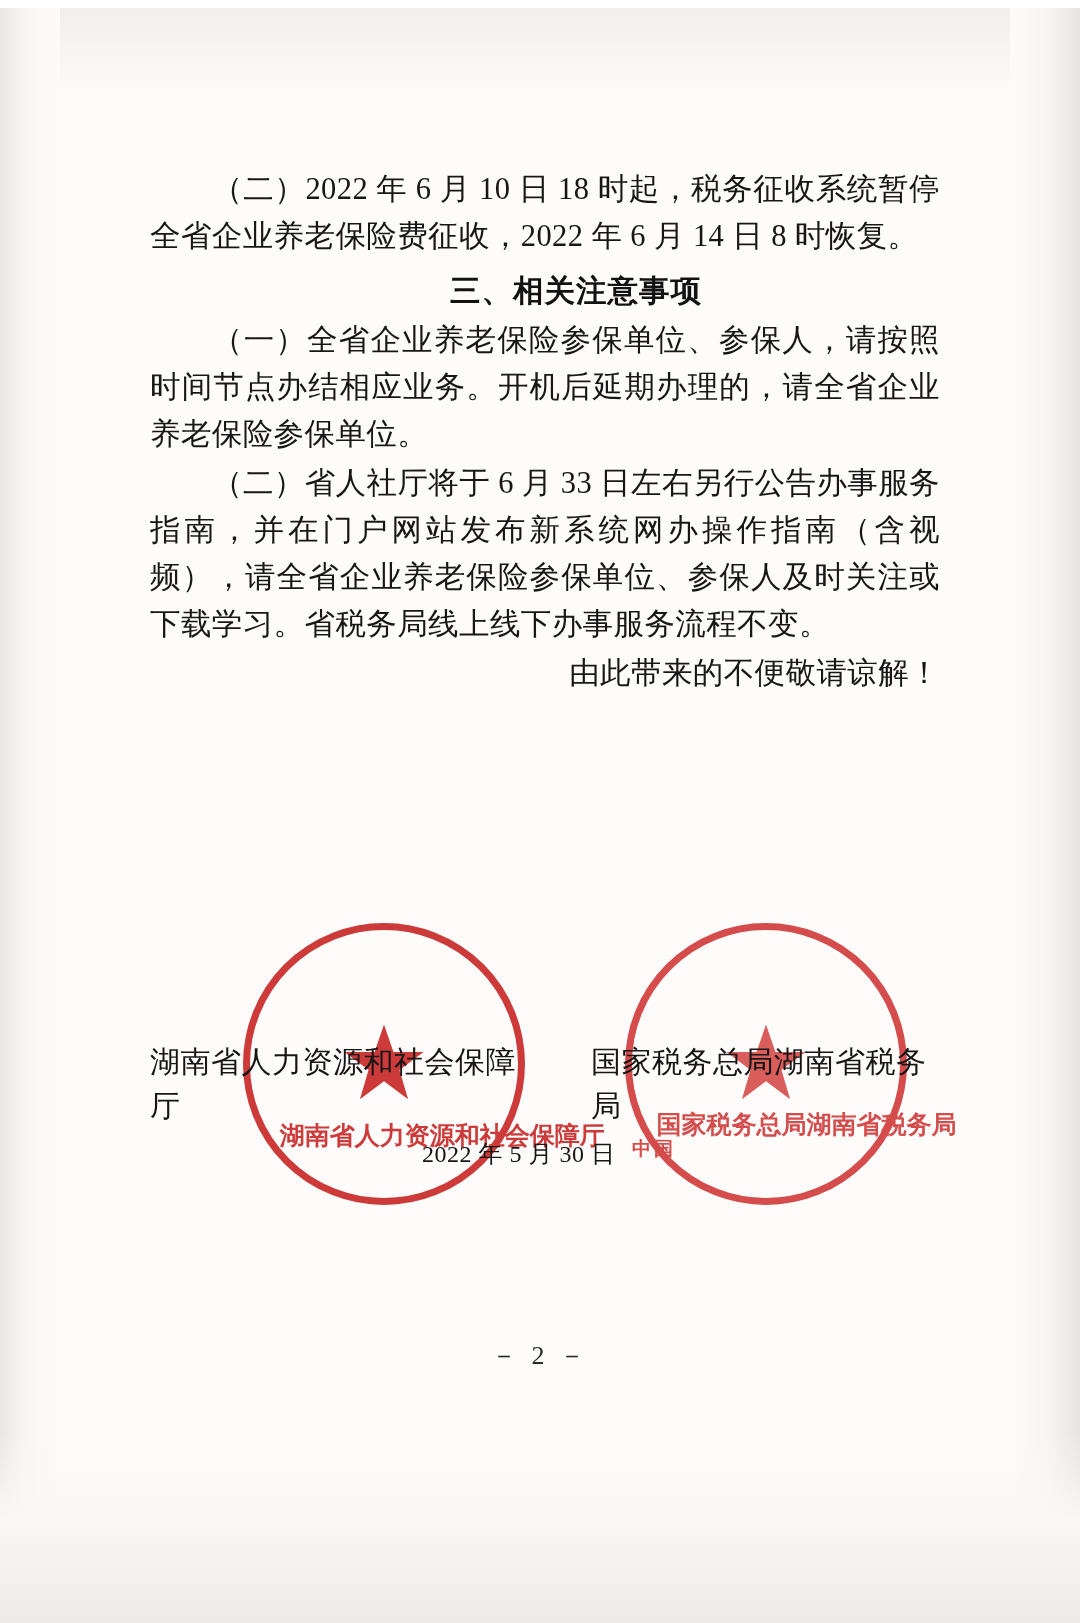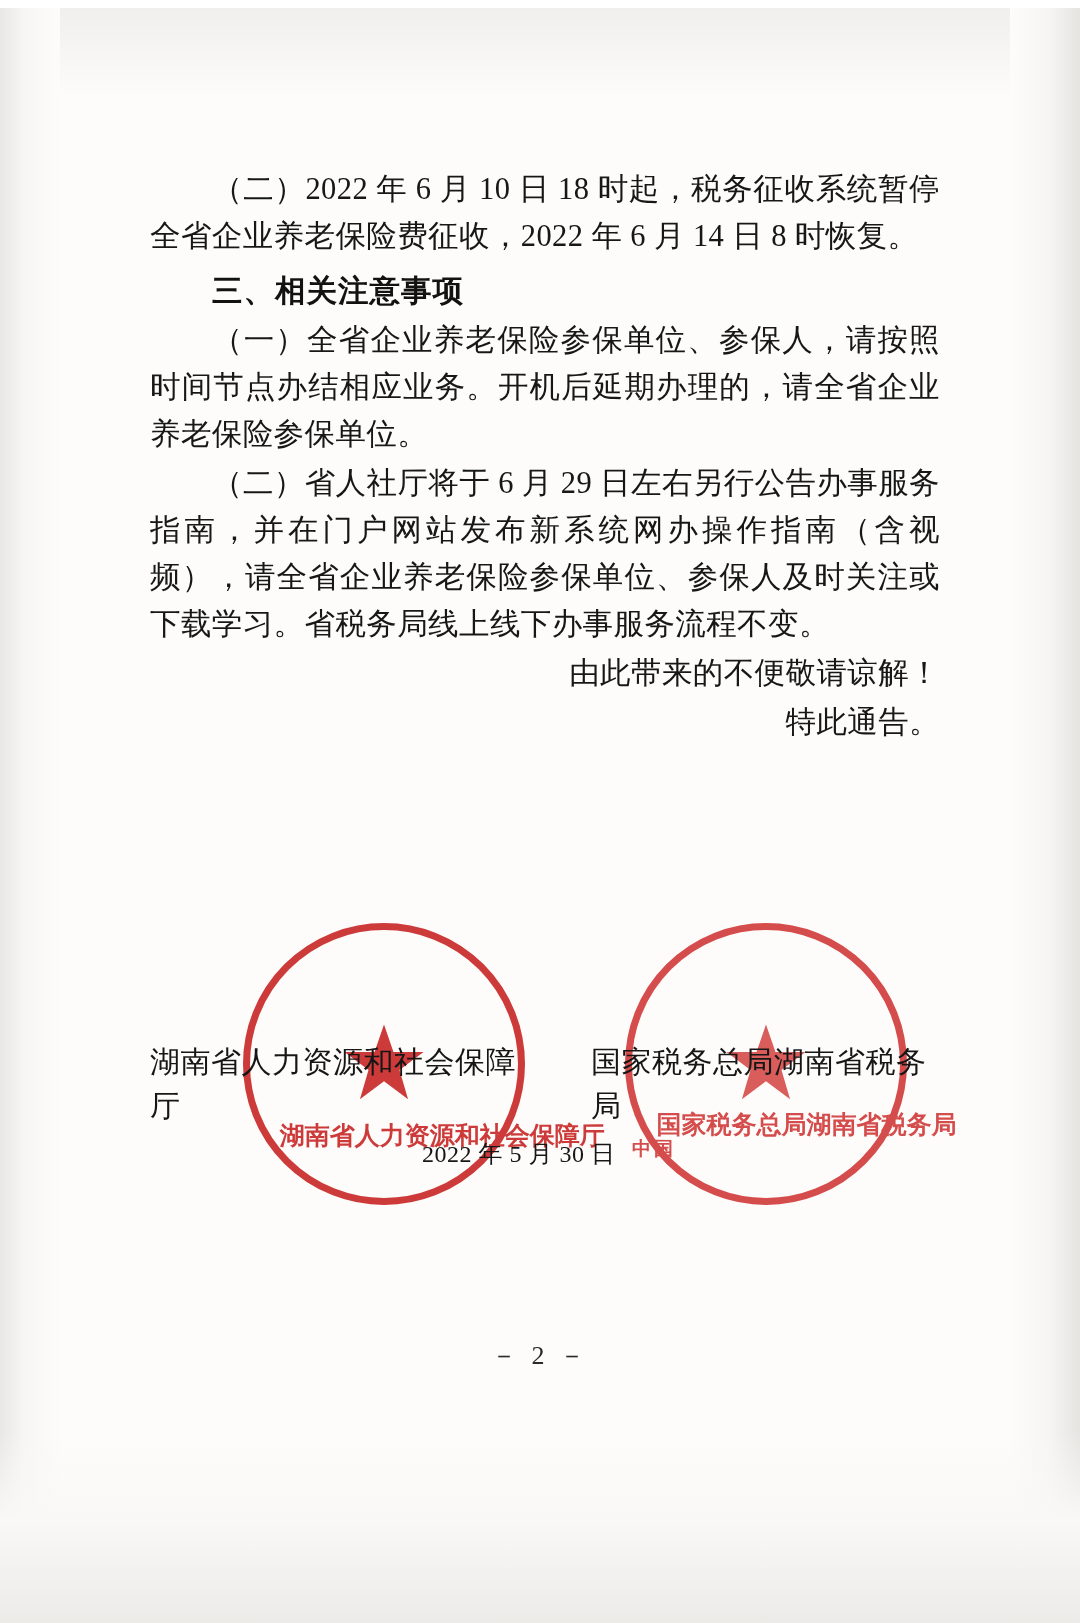--- a/index.html
+++ b/index.html
@@ -84,6 +84,7 @@
     text-indent: 62px;
     font-weight: bold;
     letter-spacing: 1px;
+    text-align: center;
   }
   p.short {
     text-align: right;

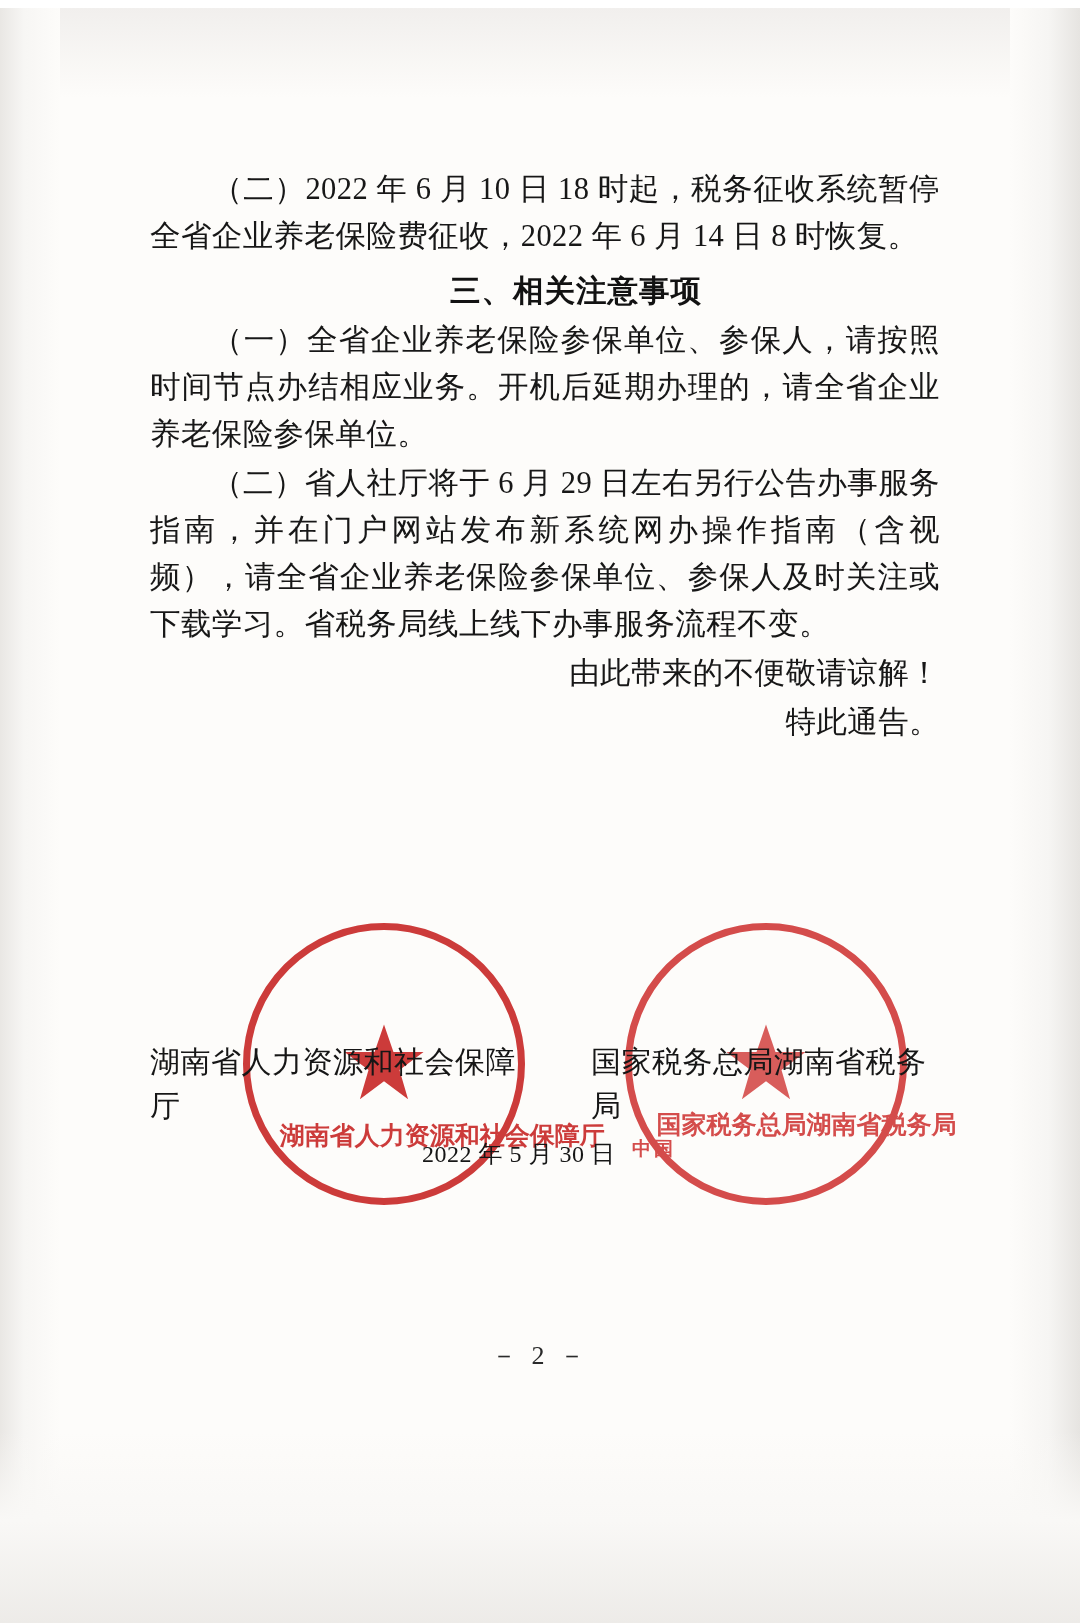--- a/index.html
+++ b/index.html
@@ -206,7 +206,7 @@
 
     <p class="para indent">（一）全省企业养老保险参保单位、参保人，请按照时间节点办结相应业务。开机后延期办理的，请全省企业养老保险参保单位。</p>
 
-    <p class="para indent">（二）省人社厅将于 6 月 29 日左右另行公告办事服务指南，并在门户网站发布新系统网办操作指南（含视频），请全省企业养老保险参保单位、参保人及时关注或下载学习。省税务局线上线下办事服务流程不变。</p>
+    <p class="para indent">（二）省人社厅将于 6 月 33 日左右另行公告办事服务指南，并在门户网站发布新系统网办操作指南（含视频），请全省企业养老保险参保单位、参保人及时关注或下载学习。省税务局线上线下办事服务流程不变。</p>
 
     <p class="para indent short">由此带来的不便敬请谅解！</p>
 

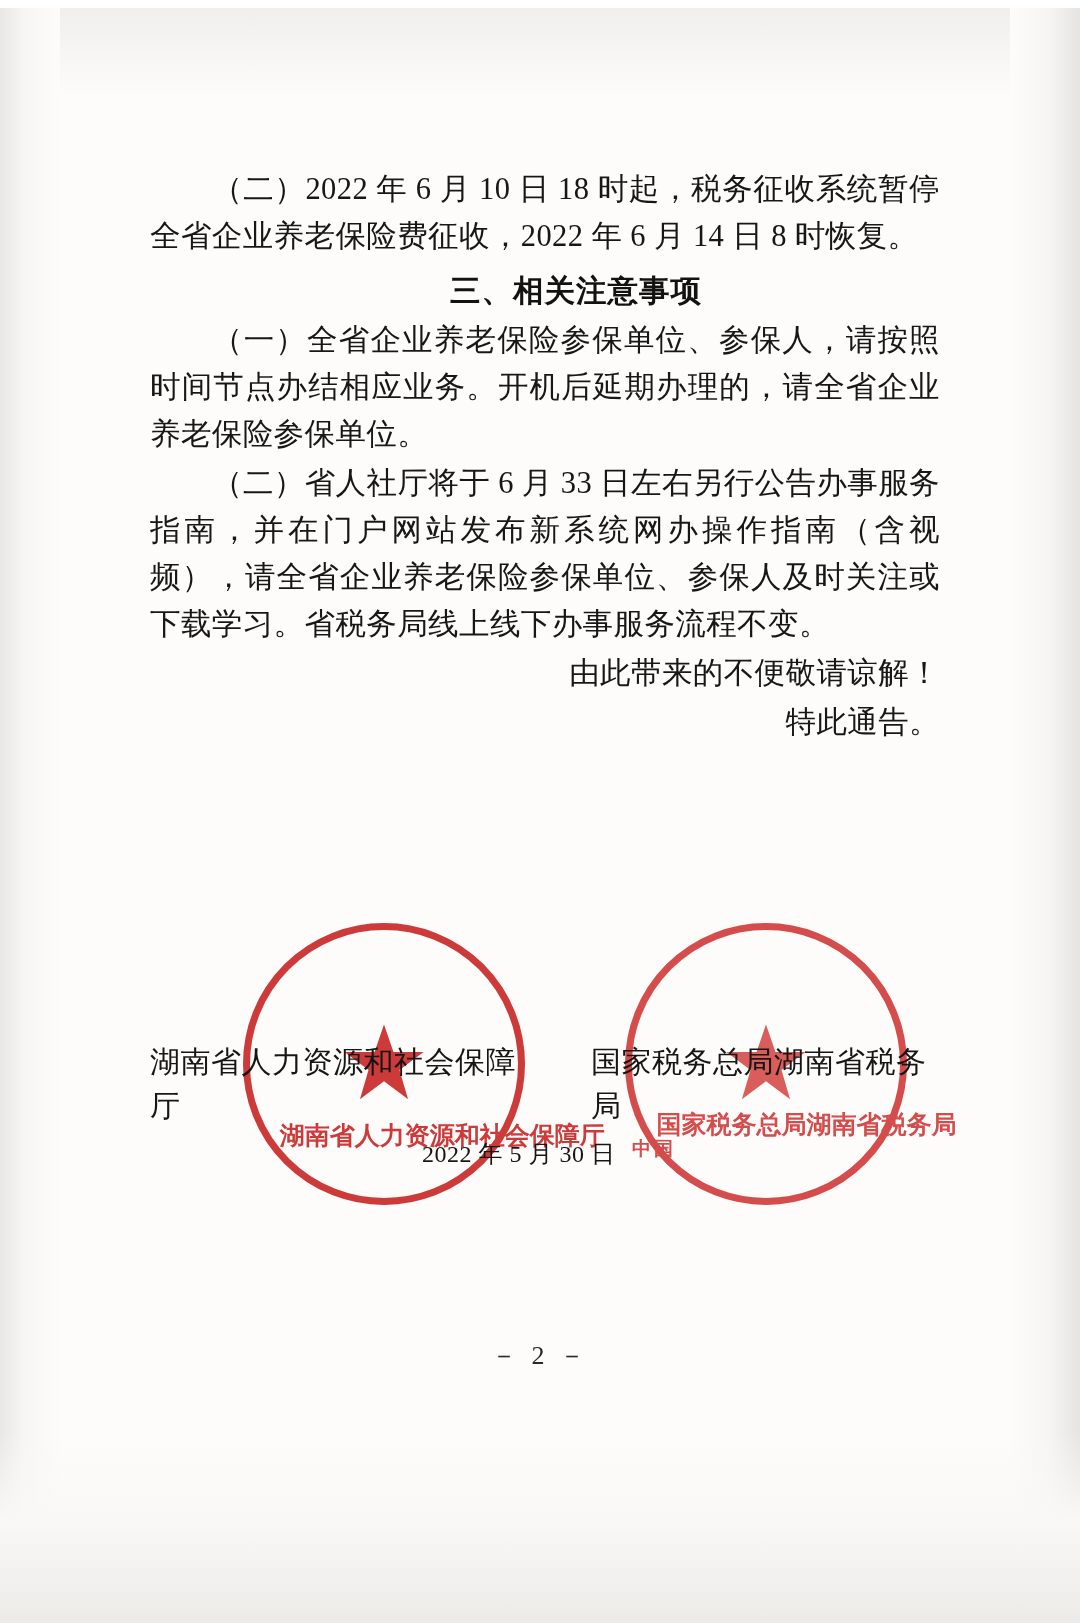--- a/index.html
+++ b/index.html
@@ -210,7 +210,6 @@
 
     <p class="para indent short">由此带来的不便敬请谅解！</p>
 
-    <p class="para indent short">特此通告。</p>
 
   </div>
 

